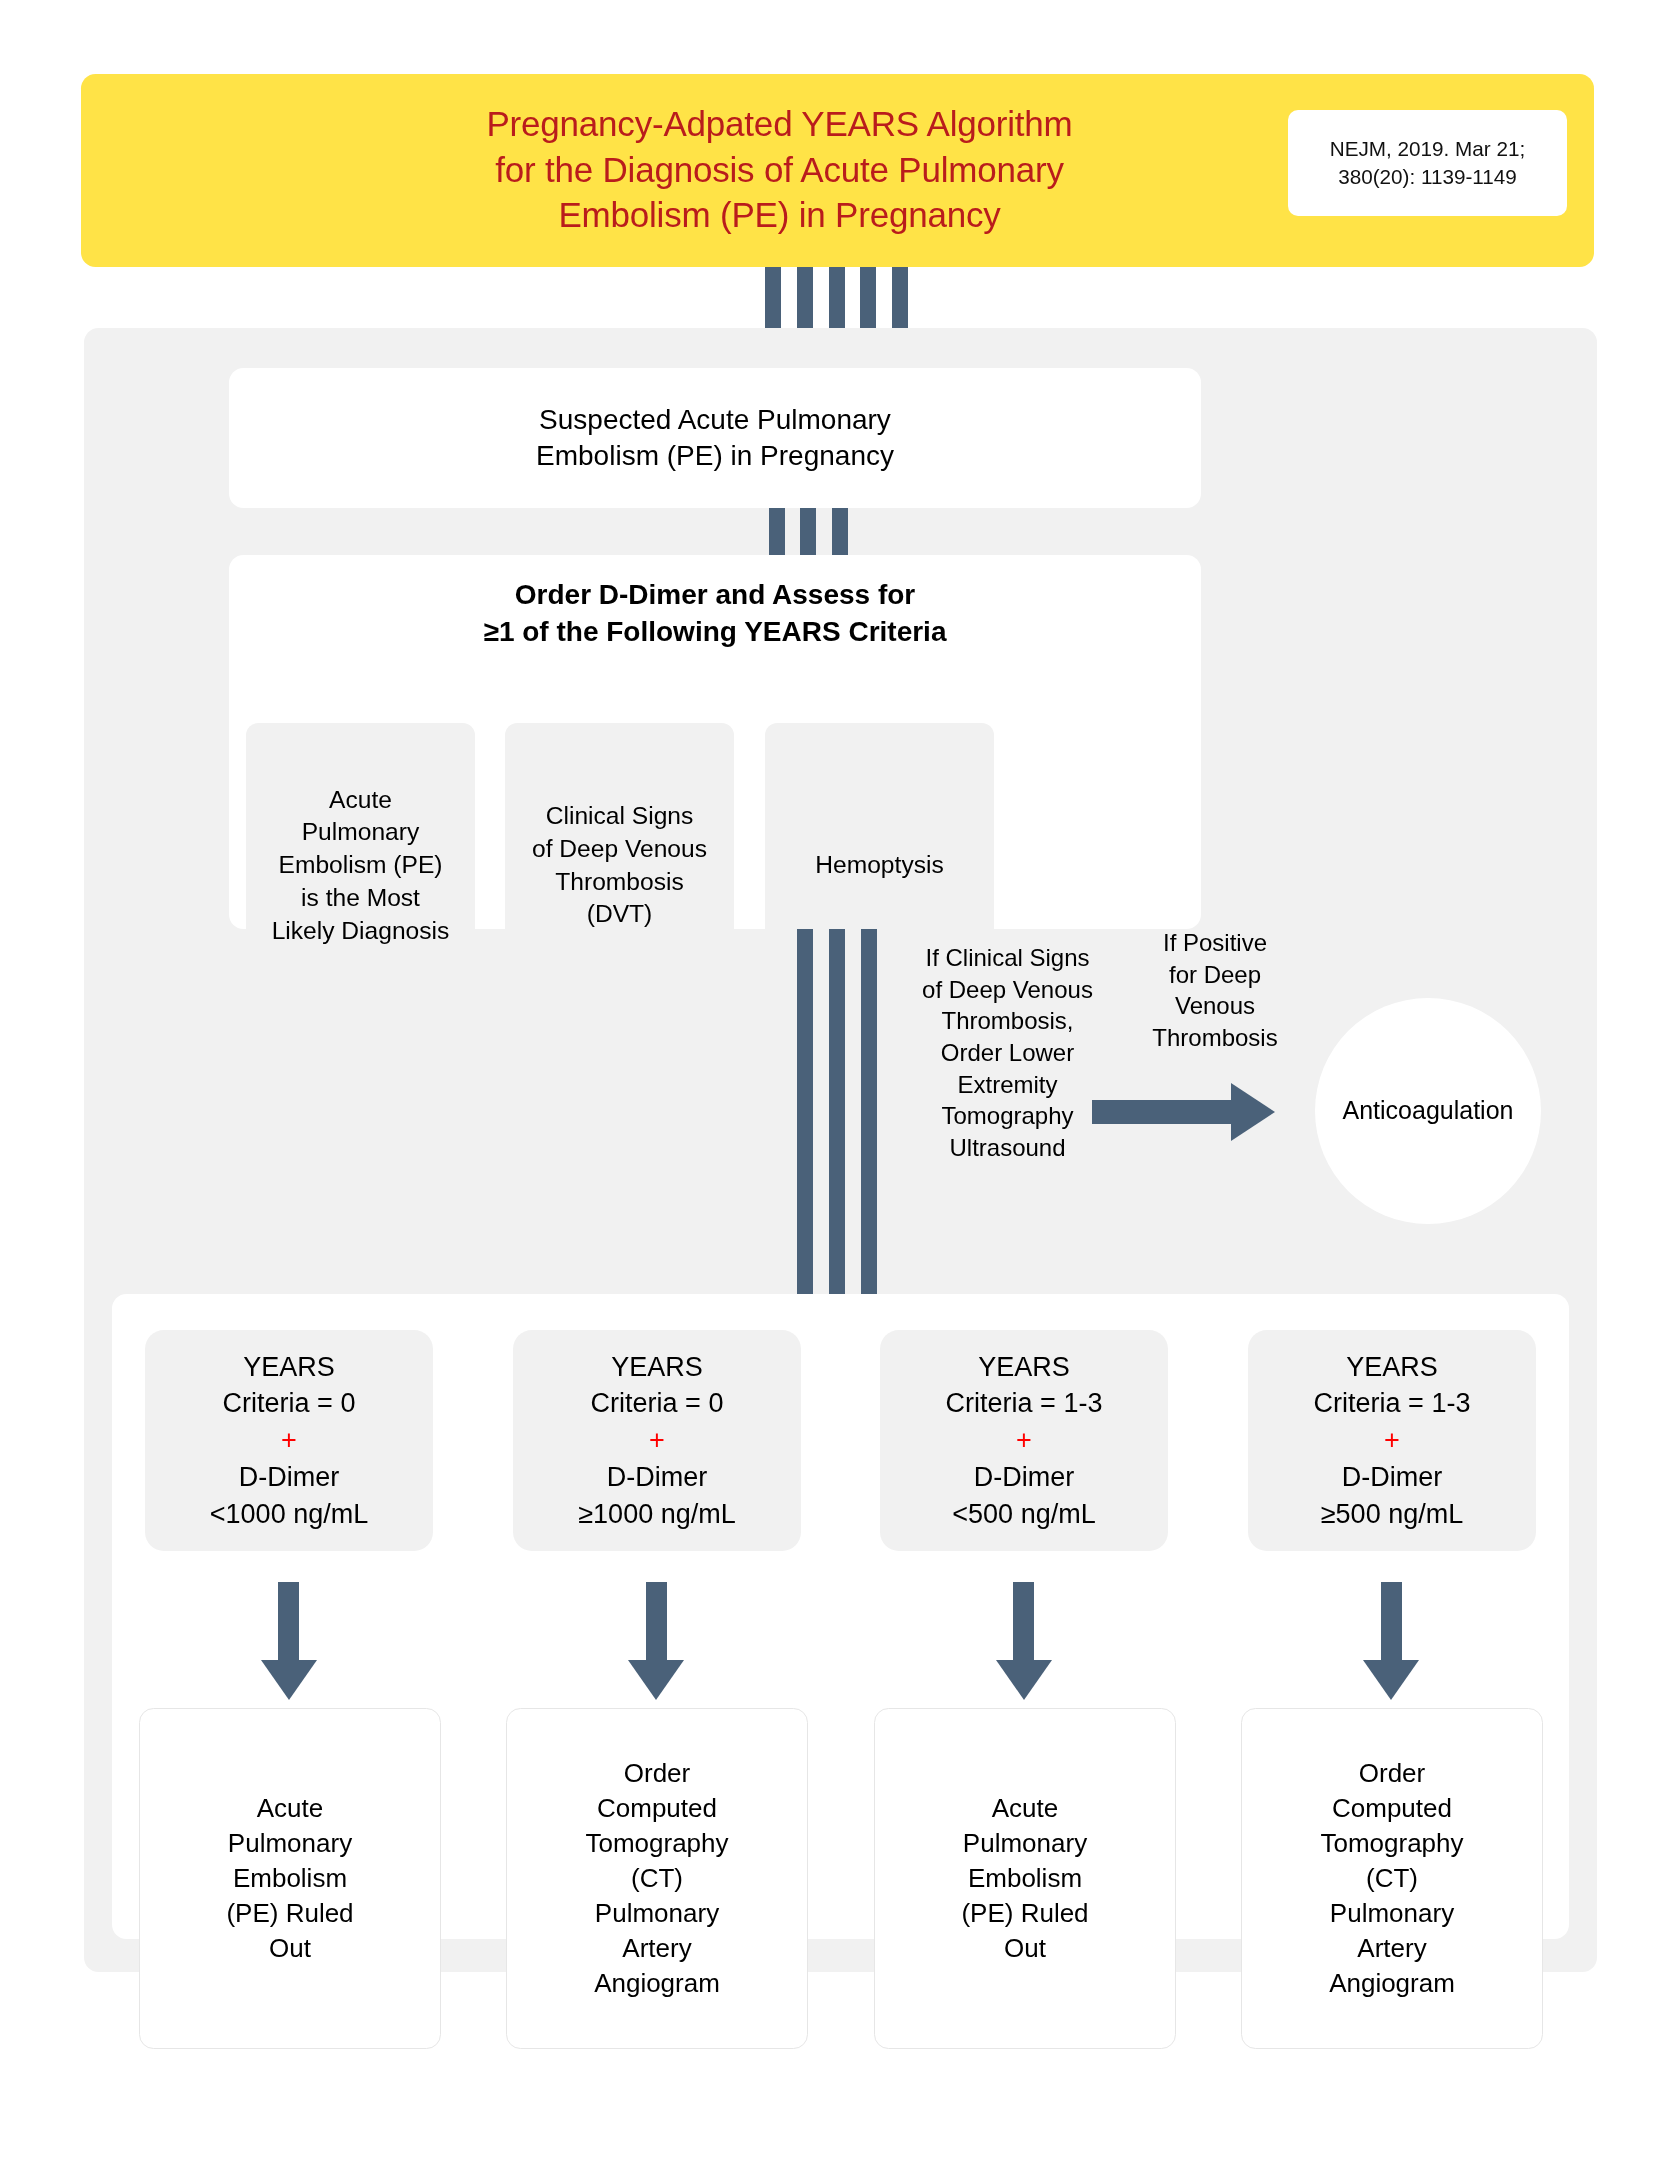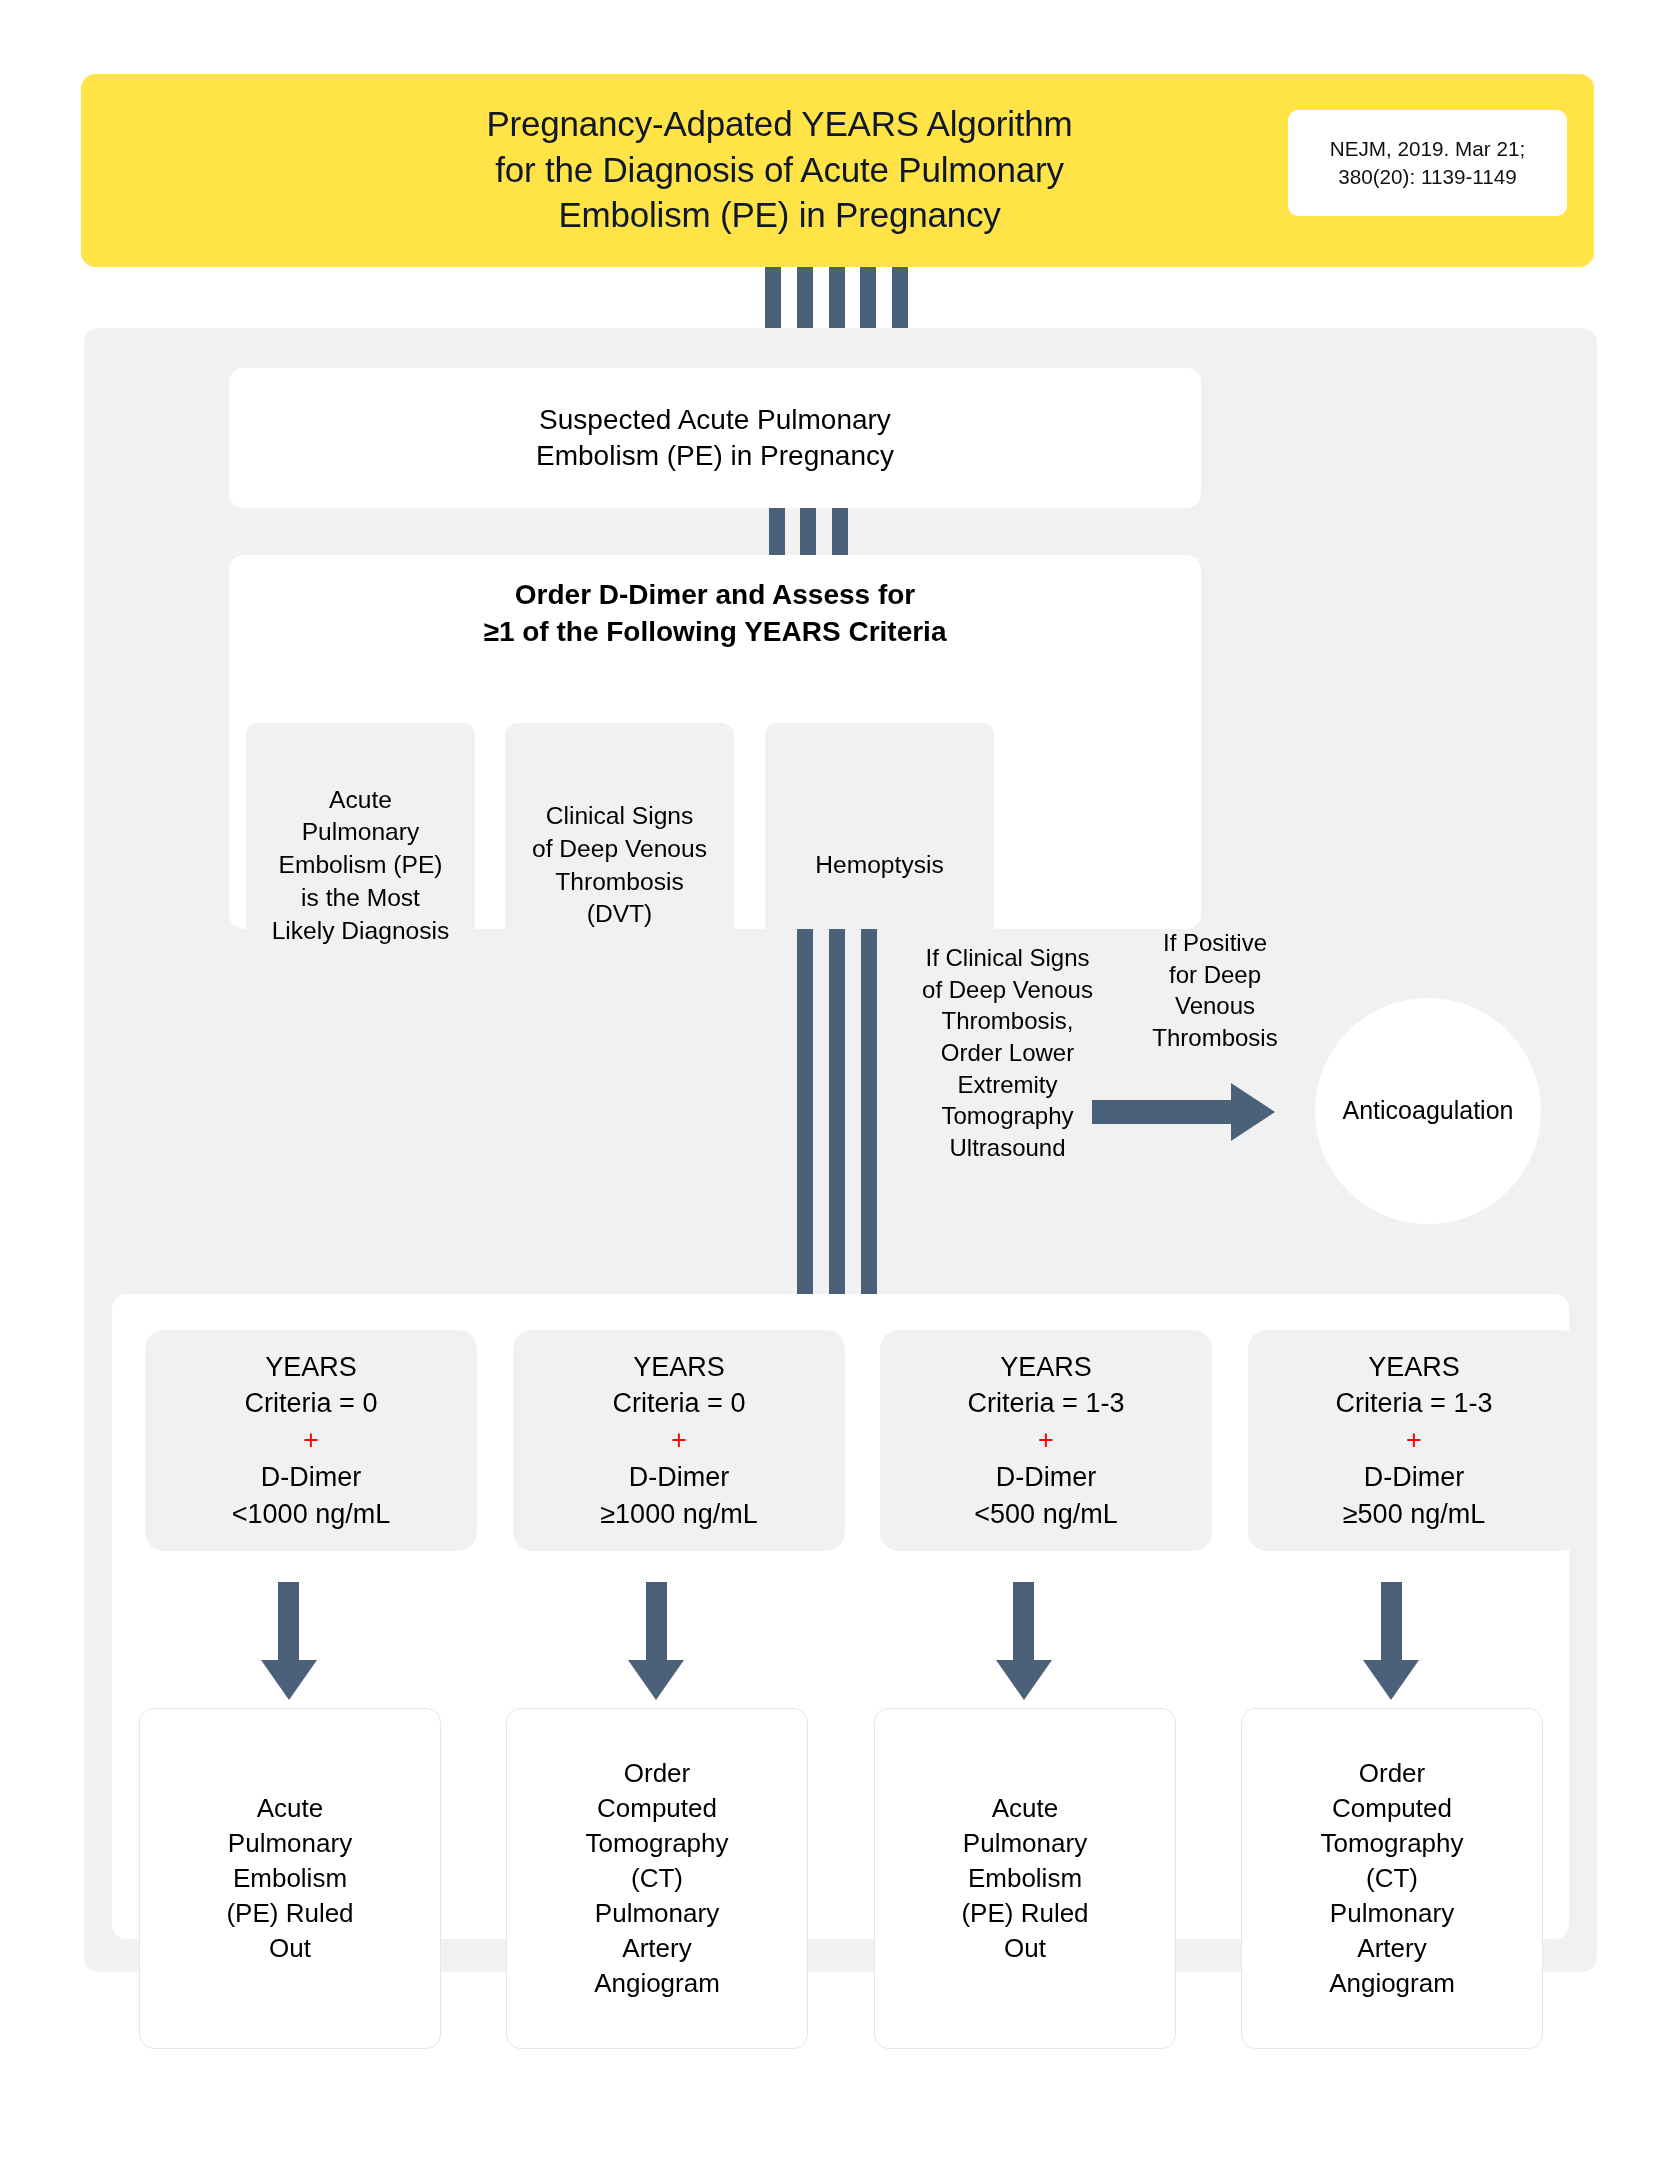--- a/index.html
+++ b/index.html
@@ -42,7 +42,7 @@
     text-align: center;
     font-size: 35px;
     line-height: 1.30;
-    color: #0f172a;
+    color: #b91c1c;
     letter-spacing: -0.2px;
   }
   .header-title .ln { display: block; }

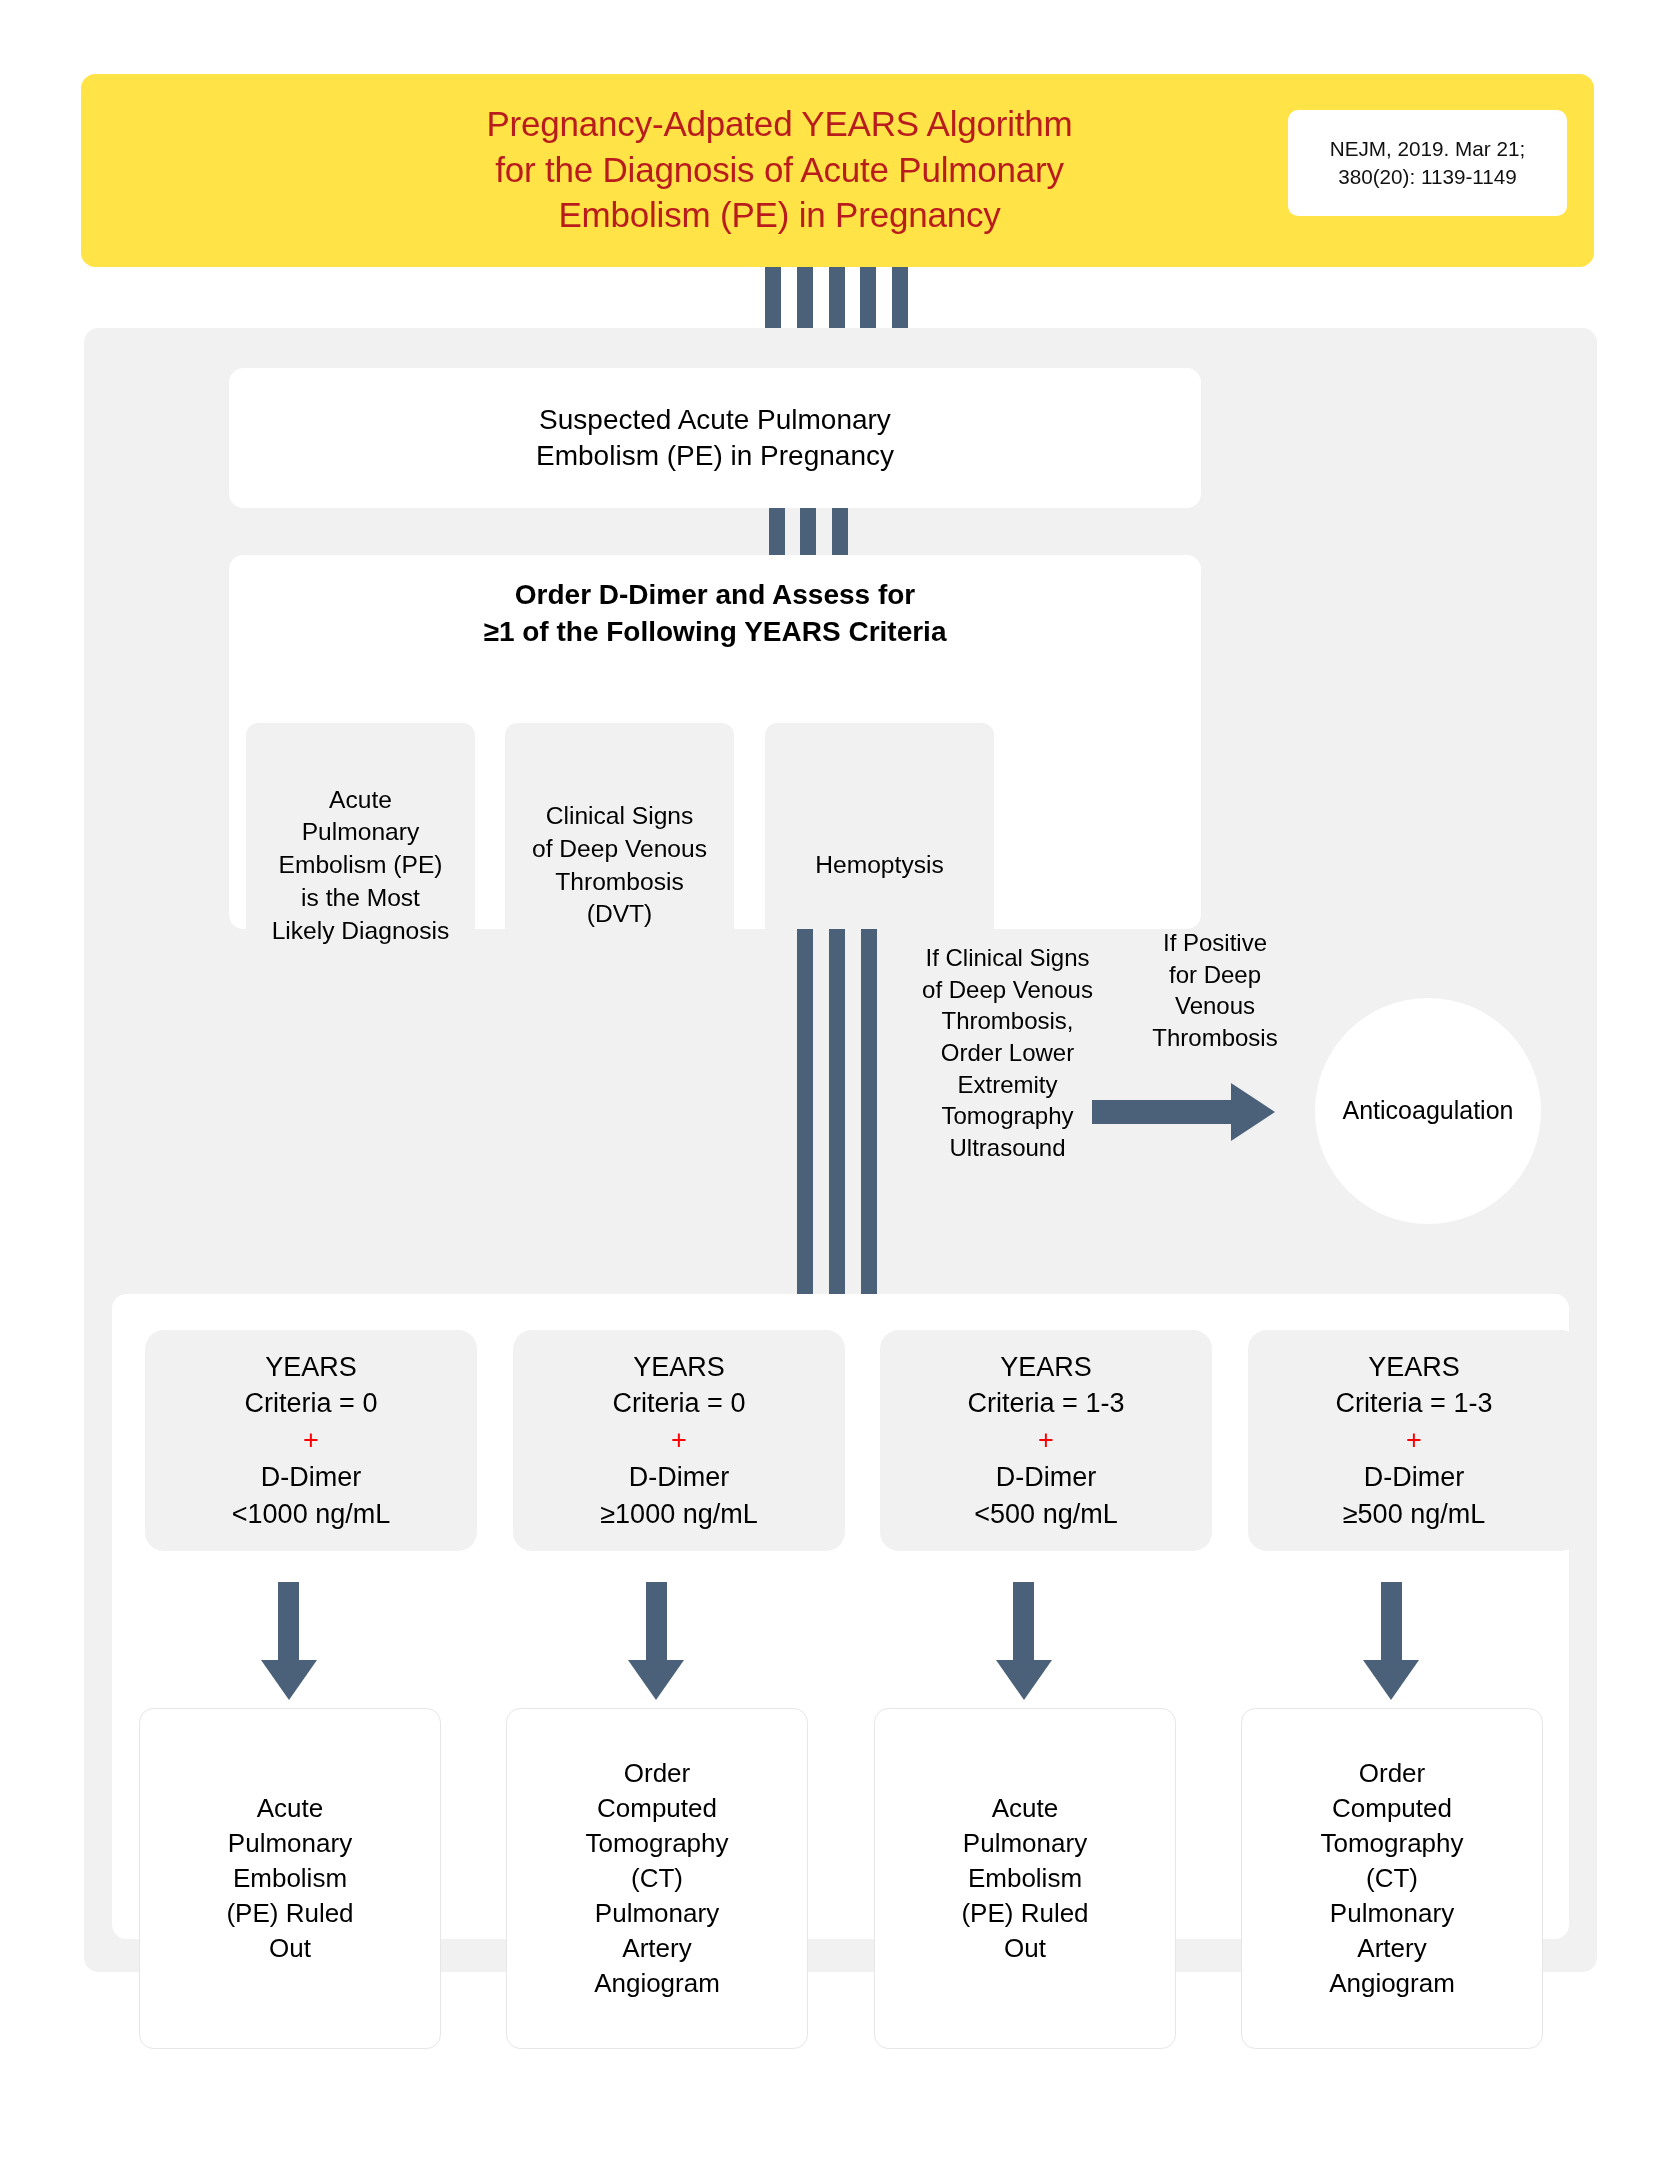--- a/index.html
+++ b/index.html
@@ -168,7 +168,7 @@
   .outcome-criteria-card {
     position: absolute;
     top: 1002px;
-    width: 332px;
+    width: 288px;
     height: 221px;
     background: #F1F1F1;
     border-radius: 19px;

